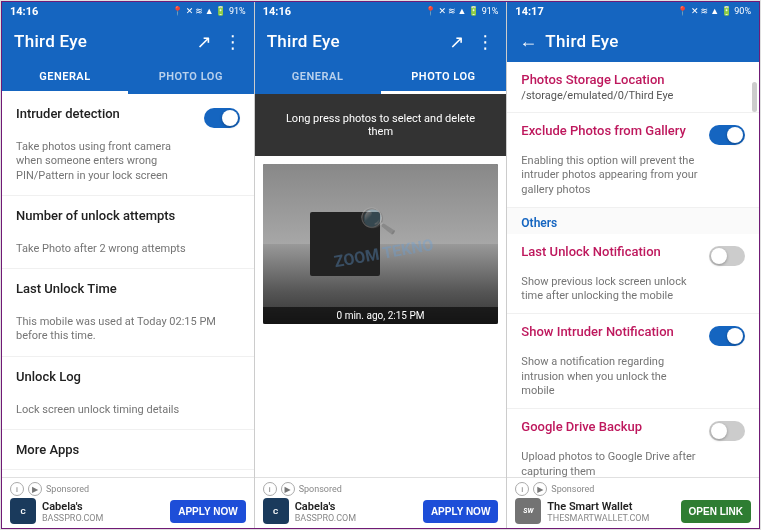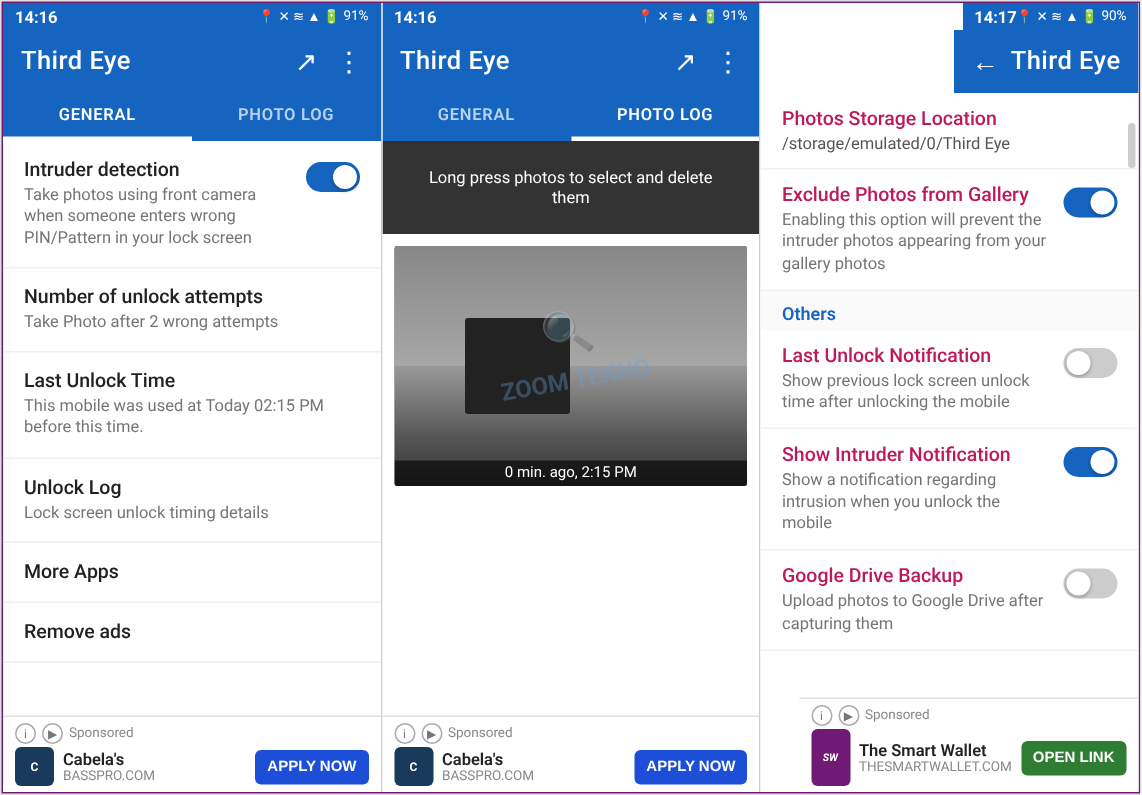--- a/index.html
+++ b/index.html
@@ -485,7 +485,7 @@
     </div>
   </div>
 
-  <div class="panel" style="position:relative;align-items:flex-end;">
+  <div class="panel" style="position:relative;">
     <div class="status-bar">
       <span class="status-time">14:17</span>
       <div class="status-icons">

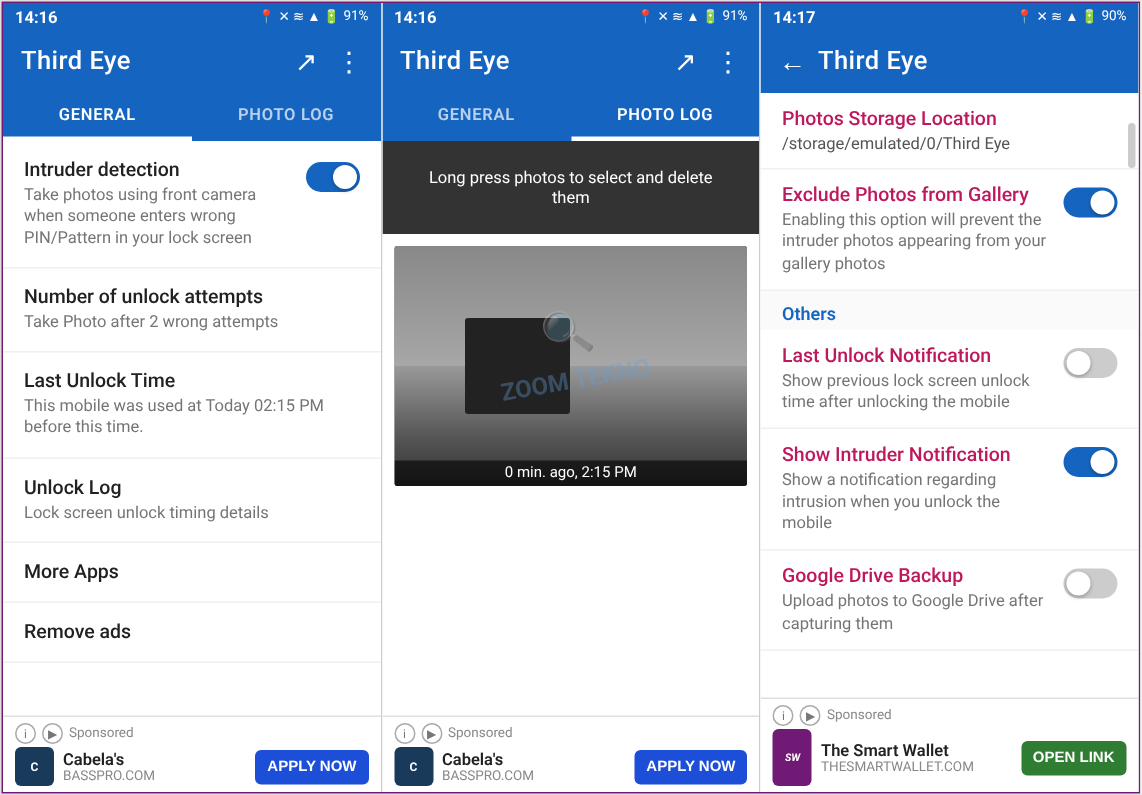--- a/index.html
+++ b/index.html
@@ -122,7 +122,7 @@
     .setting-desc {
       font-size: 11px;
       color: #757575;
-      margin-top: 2px;
+      margin-top: 19px;
       line-height: 1.3;
     }
 

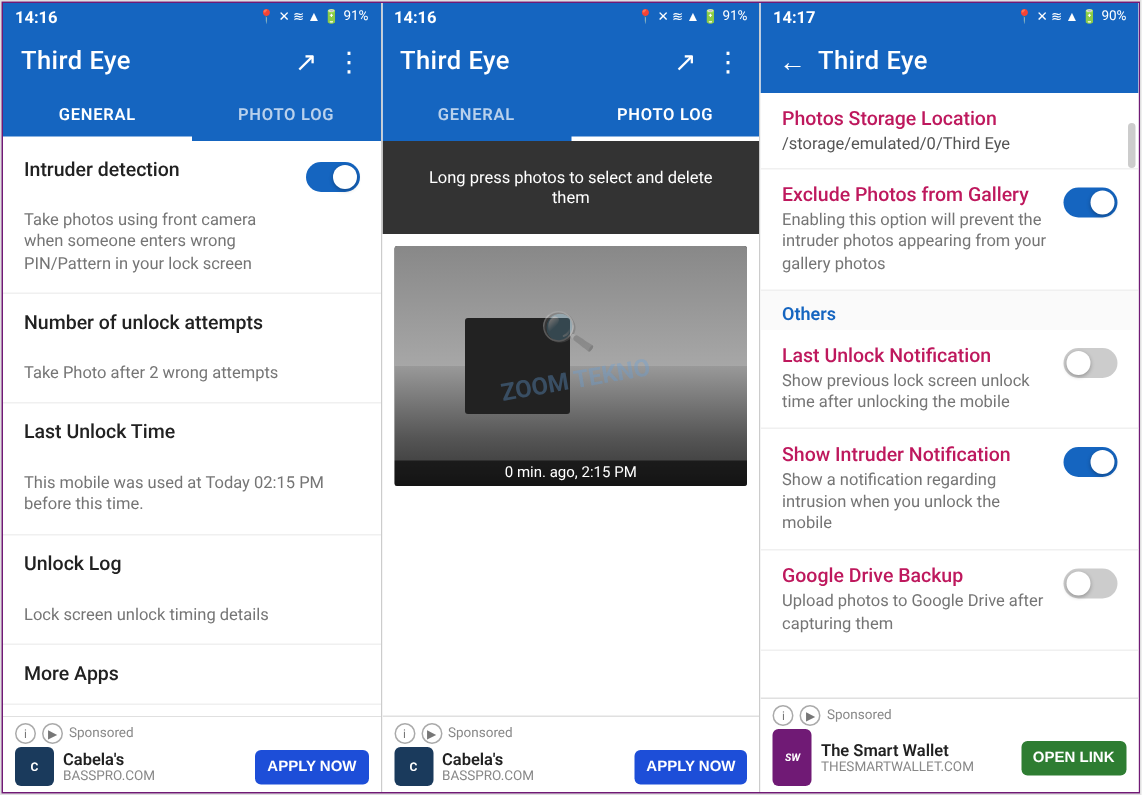--- a/index.html
+++ b/index.html
@@ -311,7 +311,7 @@
     .setting-desc-small {
       font-size: 11px;
       color: #757575;
-      margin-top: 2px;
+      margin-top: 16px;
       line-height: 1.3;
     }
     .setting-value {

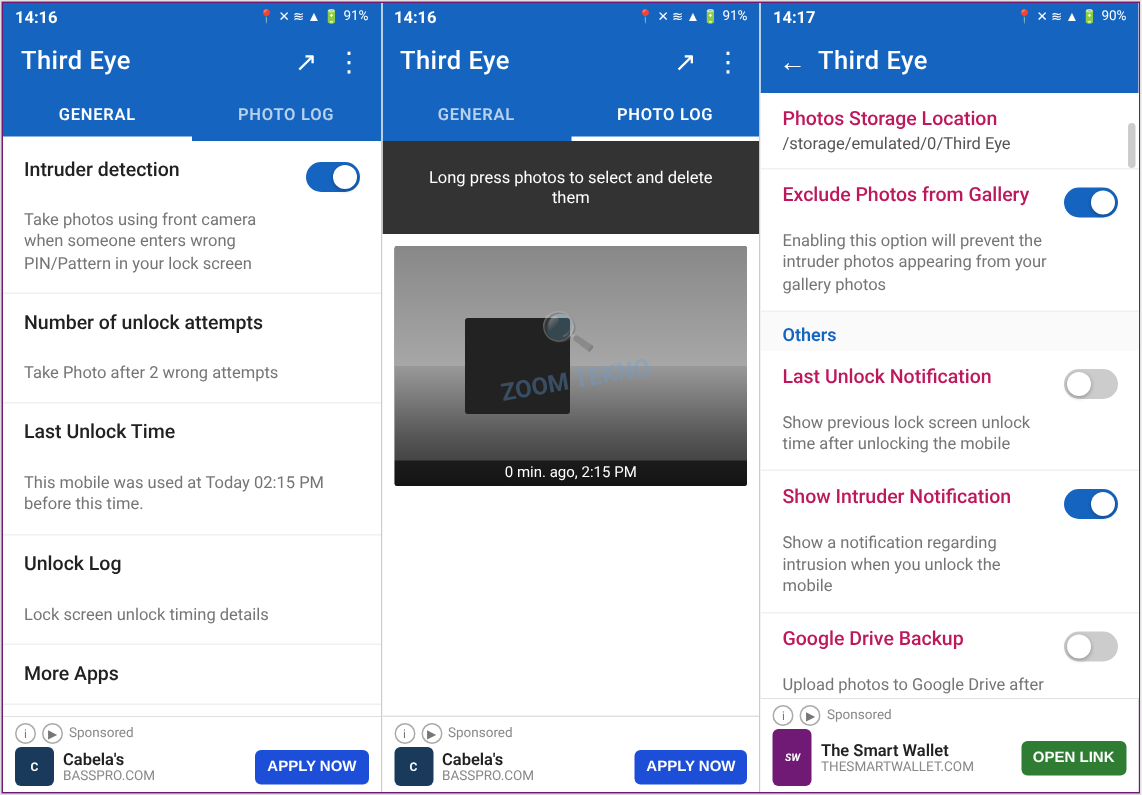--- a/index.html
+++ b/index.html
@@ -212,8 +212,8 @@
     }
     .ad-logo-smart {
       width: 26px;
-      height: 38px;
-      background: #701a75;
+      height: 26px;
+      background: #737373;
       border-radius: 4px;
       display: flex;
       align-items: center;

